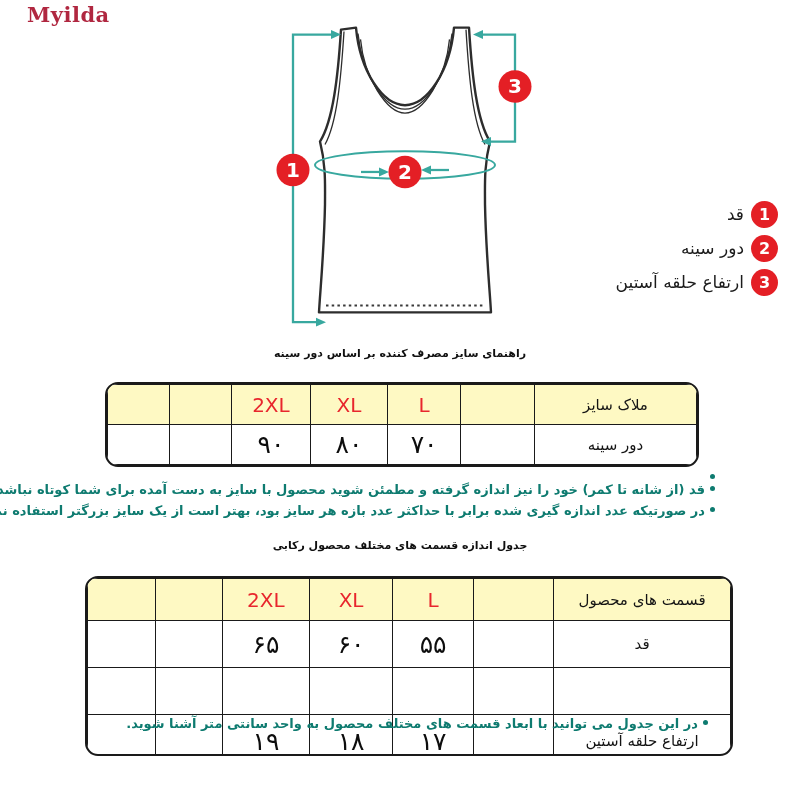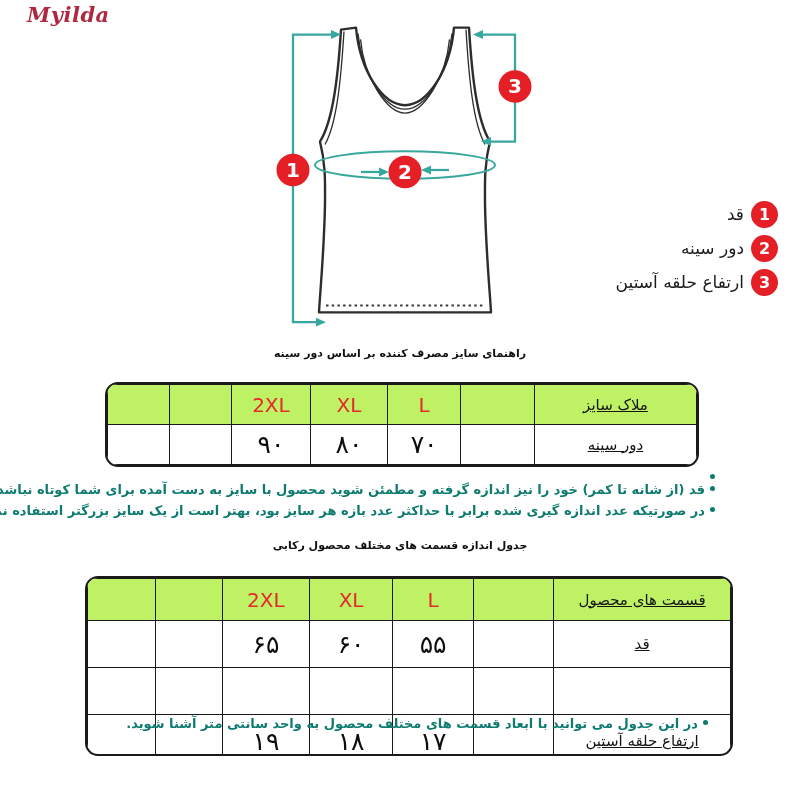--- a/index.html
+++ b/index.html
@@ -10,7 +10,7 @@
   
   .logo{
     position:absolute;left:27px;top:2px;
-    font-family:"DejaVu Serif",serif;font-style:italic;font-weight:bold;
+    font-family:"DejaVu Serif",serif;font-weight:bold;
     font-size:21px;color:#b02740;letter-spacing:.5px;
   }
   

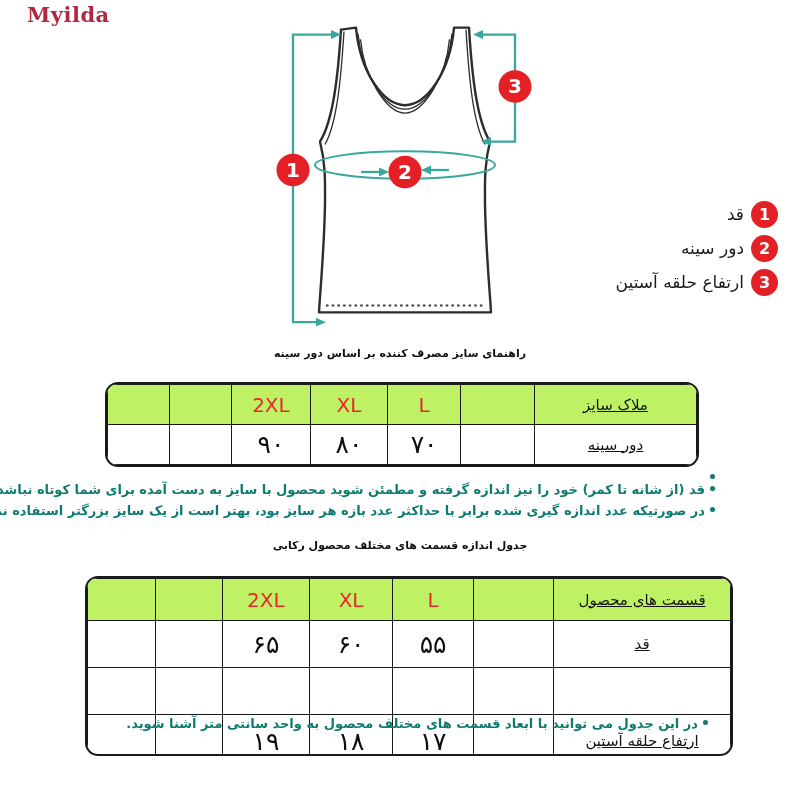--- a/index.html
+++ b/index.html
@@ -41,7 +41,7 @@
     border:1.5px solid #1a1a1a;text-align:center;vertical-align:middle;
     padding:0;direction:rtl;
   }
-  .tbl-wrap tr.hdr td{background:#bef264;}
+  .tbl-wrap tr.hdr td{background:#fef9c3;}
   td.size{color:#e8262d;font-size:20px;font-weight:500;direction:ltr;}
   td.lbl{font-size:15px;color:#141414;text-decoration:underline;}
   td.num{font-size:25px;font-weight:normal;color:#0d0d0d;}

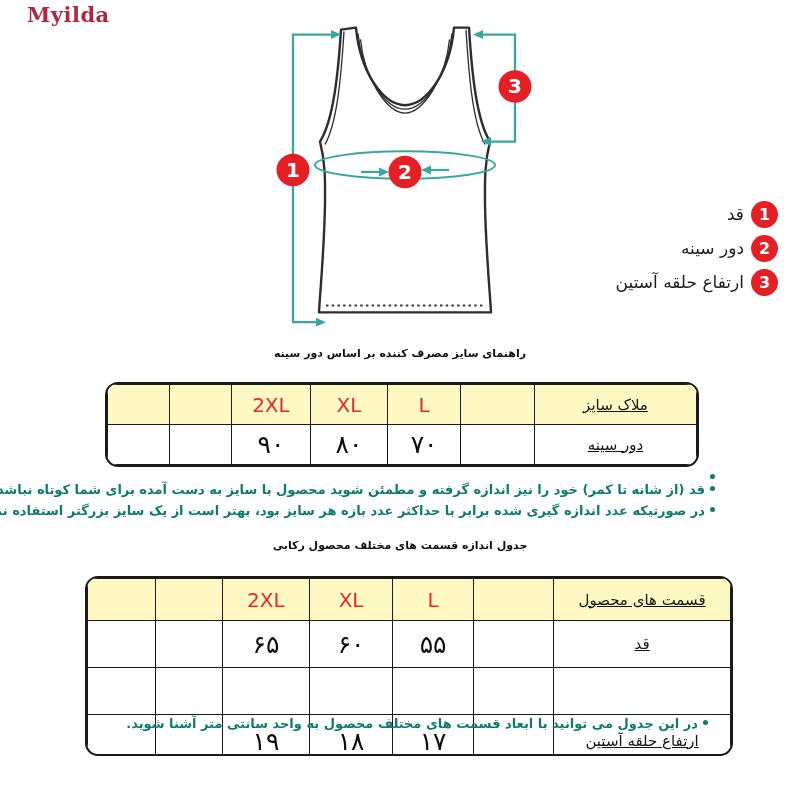--- a/index.html
+++ b/index.html
@@ -43,7 +43,7 @@
   }
   .tbl-wrap tr.hdr td{background:#fef9c3;}
   td.size{color:#e8262d;font-size:20px;font-weight:500;direction:ltr;}
-  td.lbl{font-size:15px;color:#141414;text-decoration:underline;}
+  td.lbl{font-size:15px;color:#141414;}
   td.num{font-size:25px;font-weight:normal;color:#0d0d0d;}
   .t1{left:105px;top:382px;width:590px;height:81px;}
   .t1 tr{height:40px;}

